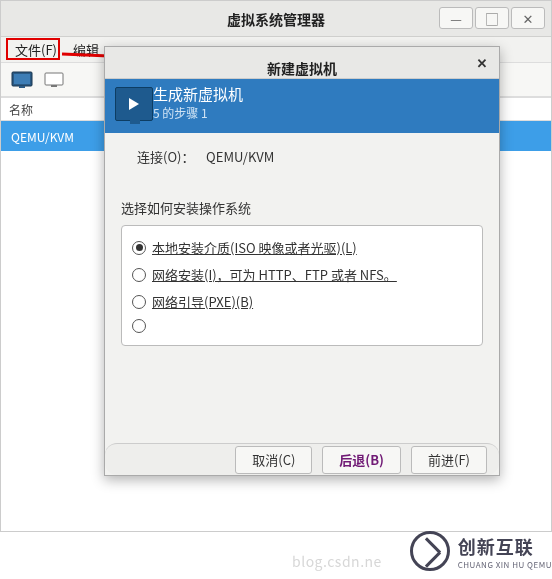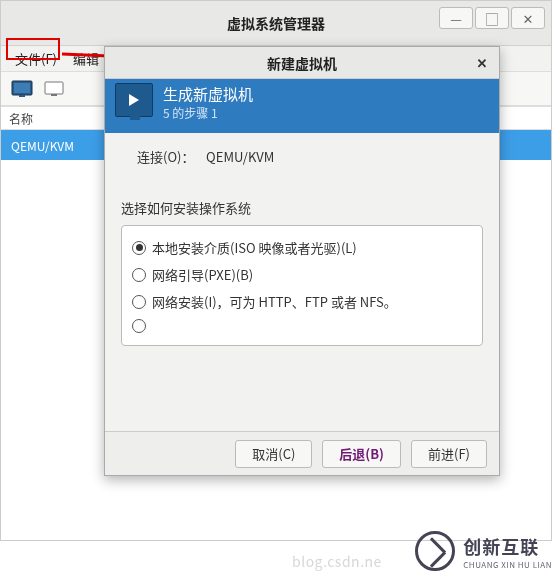--- a/index.html
+++ b/index.html
@@ -7,7 +7,7 @@
 
   
   .main-window { width: 552px; border: 1px solid #ccc; background: #f7f7f5; }
-  .titlebar { height: 45px; display: flex; align-items: center; justify-content: center; position: relative; background: #e8e8e6; border-bottom: 1px solid #d0d0ce; }
+  .titlebar { height: 36px; display: flex; align-items: center; justify-content: center; position: relative; background: #e8e8e6; border-bottom: 1px solid #d0d0ce; }
   .titlebar .title { font-weight: bold; font-size: 14px; }
   .titlebar .win-controls { position: absolute; right: 6px; top: 6px; display: flex; gap: 2px; }
   .titlebar .win-controls .btn { width: 22px; height: 22px; display: flex; align-items: center; justify-content: center; color: #666; }

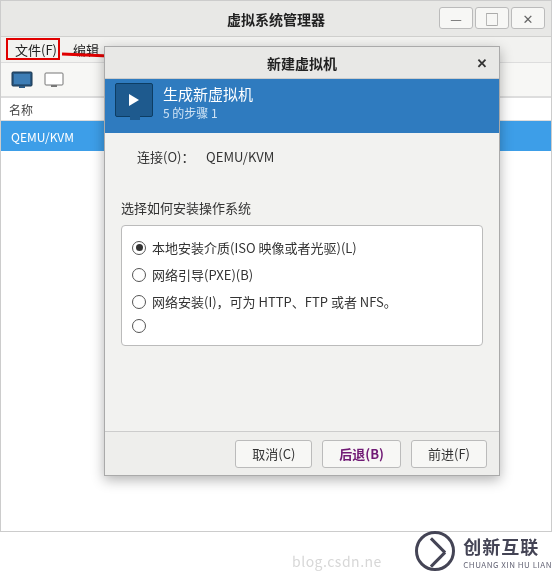--- a/index.html
+++ b/index.html
@@ -25,7 +25,7 @@
 
   
   .dialog { position: absolute; left: 104px; top: 46px; width: 396px; height: 430px; background: #f2f2f0; border: 1px solid #aaa; box-shadow: 0 4px 12px rgba(0,0,0,.3); display: flex; flex-direction: column; }
-  .dialog-titlebar { height: 32px; display: flex; align-items: center; justify-content: center; position: relative; background: #e8e8e6; border-bottom: 1px solid #ccc; }
+  .dialog-titlebar { height: 32px; display: flex; align-items: flex-end; justify-content: center; position: relative; background: #e8e8e6; border-bottom: 1px solid #ccc; }
   .dialog-titlebar .title { font-weight: bold; font-size: 14px; }
   .dialog-titlebar .close { position: absolute; right: 8px; top: 6px; width: 18px; height: 18px; display:flex; align-items:center; justify-content:center; font-weight:bold; color:#333; }
 

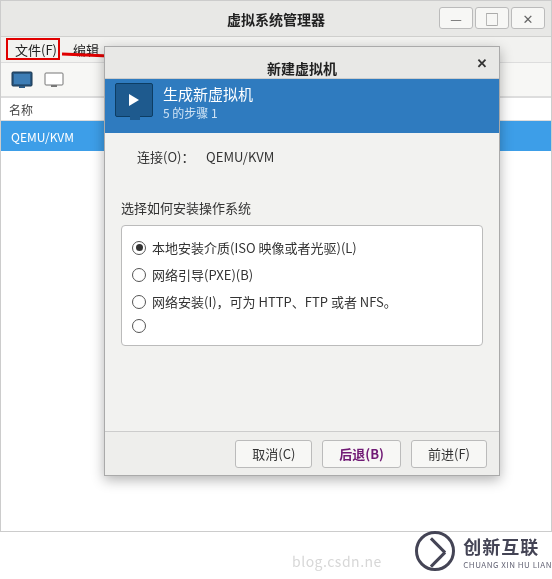--- a/index.html
+++ b/index.html
@@ -29,7 +29,7 @@
   .dialog-titlebar .title { font-weight: bold; font-size: 14px; }
   .dialog-titlebar .close { position: absolute; right: 8px; top: 6px; width: 18px; height: 18px; display:flex; align-items:center; justify-content:center; font-weight:bold; color:#333; }
 
-  .banner { height: 54px; background: #2f7bbf; display: flex; align-items: flex-start; padding: 4px 10px; gap: 10px; color: #fff; }
+  .banner { height: 54px; background: #2f7bbf; display: flex; align-items: flex-end; padding: 12px 10px; color: #fff; }
   .banner-icon { width: 38px; height: 34px; background: #1e5a8e; border:1px solid #0d3d63; position: relative; border-radius:2px; display:flex; align-items:center; justify-content:center; }
   .banner-icon .play { width:0; height:0; border-left:10px solid #fff; border-top:6px solid transparent; border-bottom:6px solid transparent; }
   .banner-icon::after { content:""; position:absolute; bottom:-4px; left:14px; width:10px; height:4px; background:#1e5a8e; }

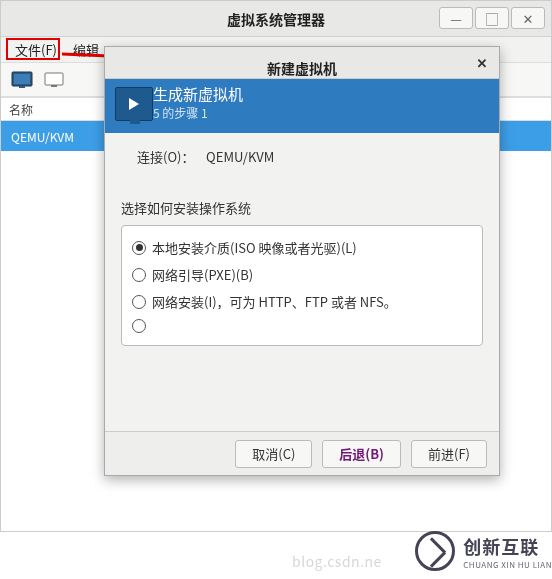--- a/index.html
+++ b/index.html
@@ -39,7 +39,7 @@
   .dialog-body { flex: 1; padding: 14px 16px; font-size: 13px; color: #333; }
   .conn-line { margin-bottom: 32px; margin-left: 16px; }
   .section-label { margin-bottom: 8px; }
-  .radio-group { border: 1px solid #bbb; border-radius: 4px; padding: 8px 10px; background: #fff; }
+  .radio-group { border: 1px solid #bbb; border-radius: 4px; padding: 8px 10px; background: #fff; text-decoration: underline; }
   .radio-row { display: flex; align-items: center; padding: 4px 0; gap: 6px; }
   .radio { width: 14px; height: 14px; border-radius: 50%; border: 1.5px solid #555; display:inline-flex; align-items:center; justify-content:center; flex-shrink:0; }
   .radio.checked::after { content:""; width:7px; height:7px; border-radius:50%; background:#333; }

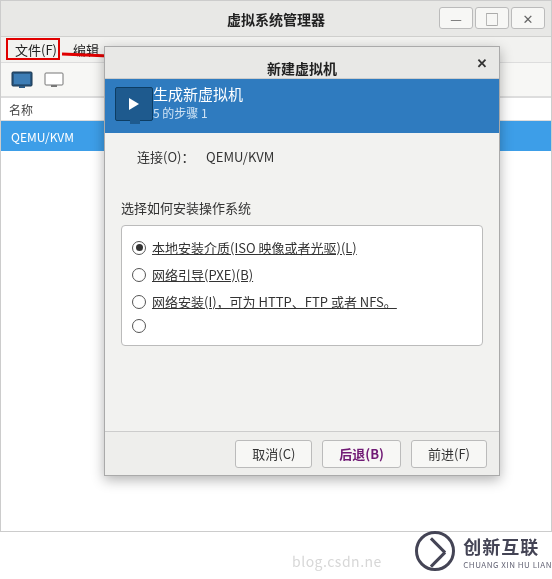--- a/index.html
+++ b/index.html
@@ -144,11 +144,11 @@
       </label>
       <label class="radio-row">
         <span class="radio"></span>
-        <span>网络引导(PXE)(B)</span>
+        <span>网络安装(I)，可为 HTTP、FTP 或者 NFS。</span>
       </label>
       <label class="radio-row">
         <span class="radio"></span>
-        <span>网络安装(I)，可为 HTTP、FTP 或者 NFS。</span>
+        <span>网络引导(PXE)(B)</span>
       </label>
       <label class="radio-row">
         <span class="radio"></span>

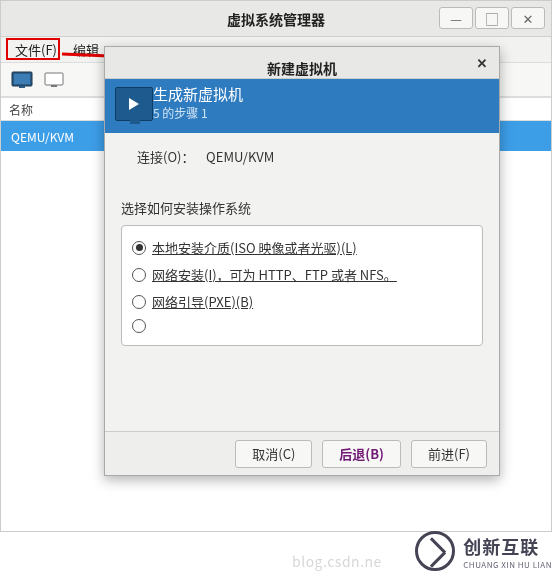--- a/index.html
+++ b/index.html
@@ -44,7 +44,7 @@
   .radio { width: 14px; height: 14px; border-radius: 50%; border: 1.5px solid #555; display:inline-flex; align-items:center; justify-content:center; flex-shrink:0; }
   .radio.checked::after { content:""; width:7px; height:7px; border-radius:50%; background:#333; }
 
-  .dialog-footer { height: 44px; border-top: 1px solid #ccc; display: flex; align-items: center; justify-content: flex-end; gap: 10px; padding: 0 12px; background: #eeeeec; }
+  .dialog-footer { height: 32px; border-top: 1px solid #ccc; display: flex; align-items: center; justify-content: flex-end; gap: 10px; padding: 0 12px; background: #eeeeec; border-radius: 12px; }
   .btn { height: 28px; padding: 0 16px; background: #f7f7f5; border: 1px solid #bbb; border-radius: 3px; display:inline-flex; align-items:center; font-size:13px; color:#333; }
   .btn.disabled { color: #701a75; font-weight: bold; }
 

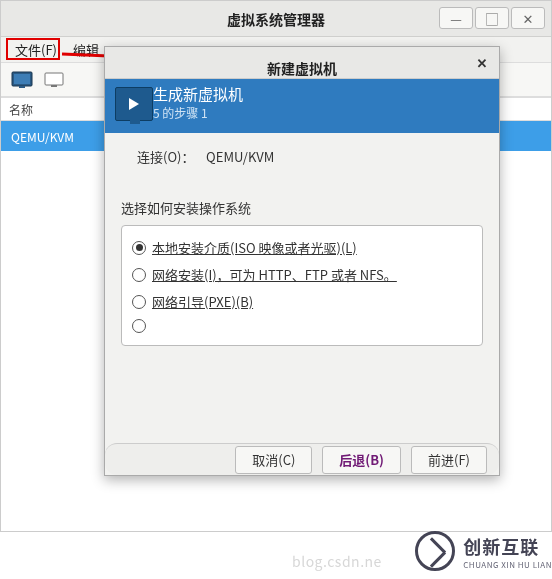--- a/index.html
+++ b/index.html
@@ -168,7 +168,7 @@
   <div class="logo-mark"></div>
   <div class="logo-text">
     <div class="cn">创新互联</div>
-    <div class="en">CHUANG XIN HU LIAN</div>
+    <div class="en">CHUANG XIN HU QEMU</div>
   </div>
 </div>
 

